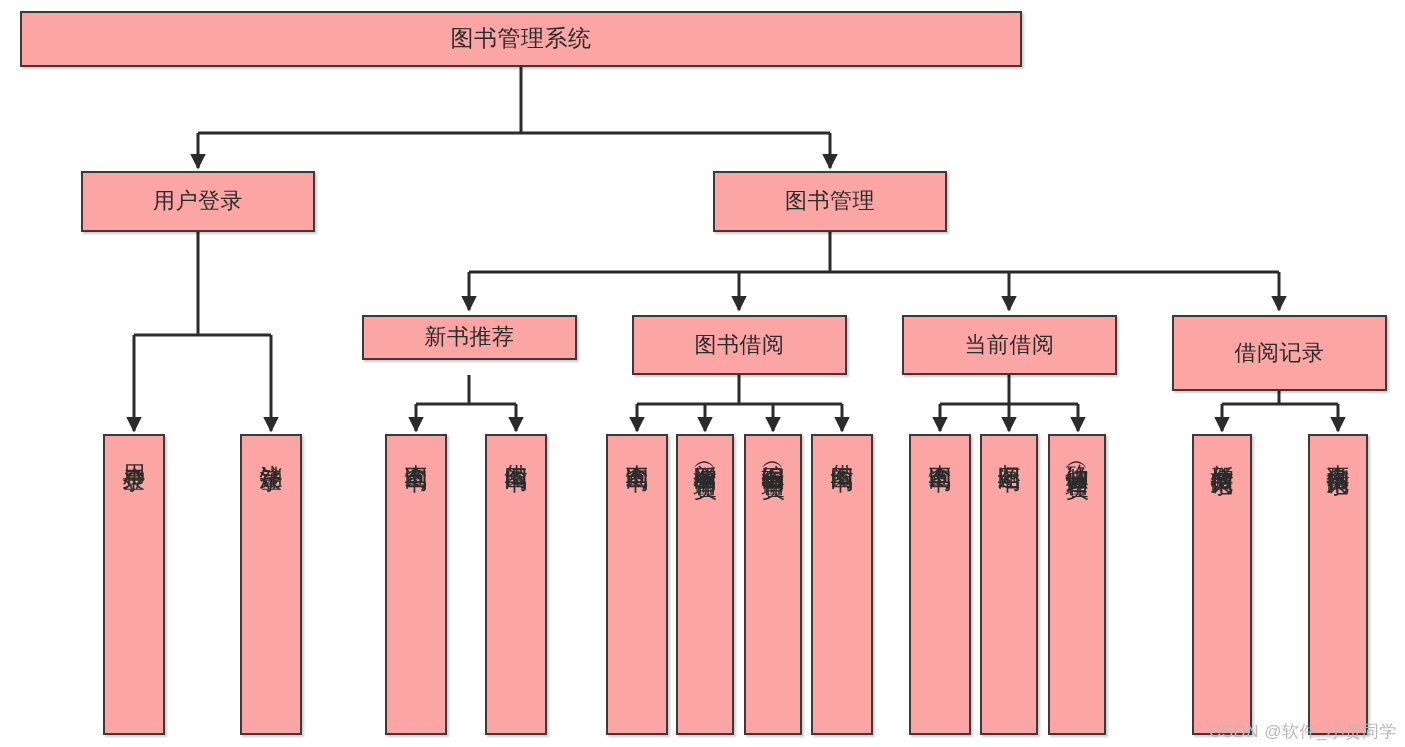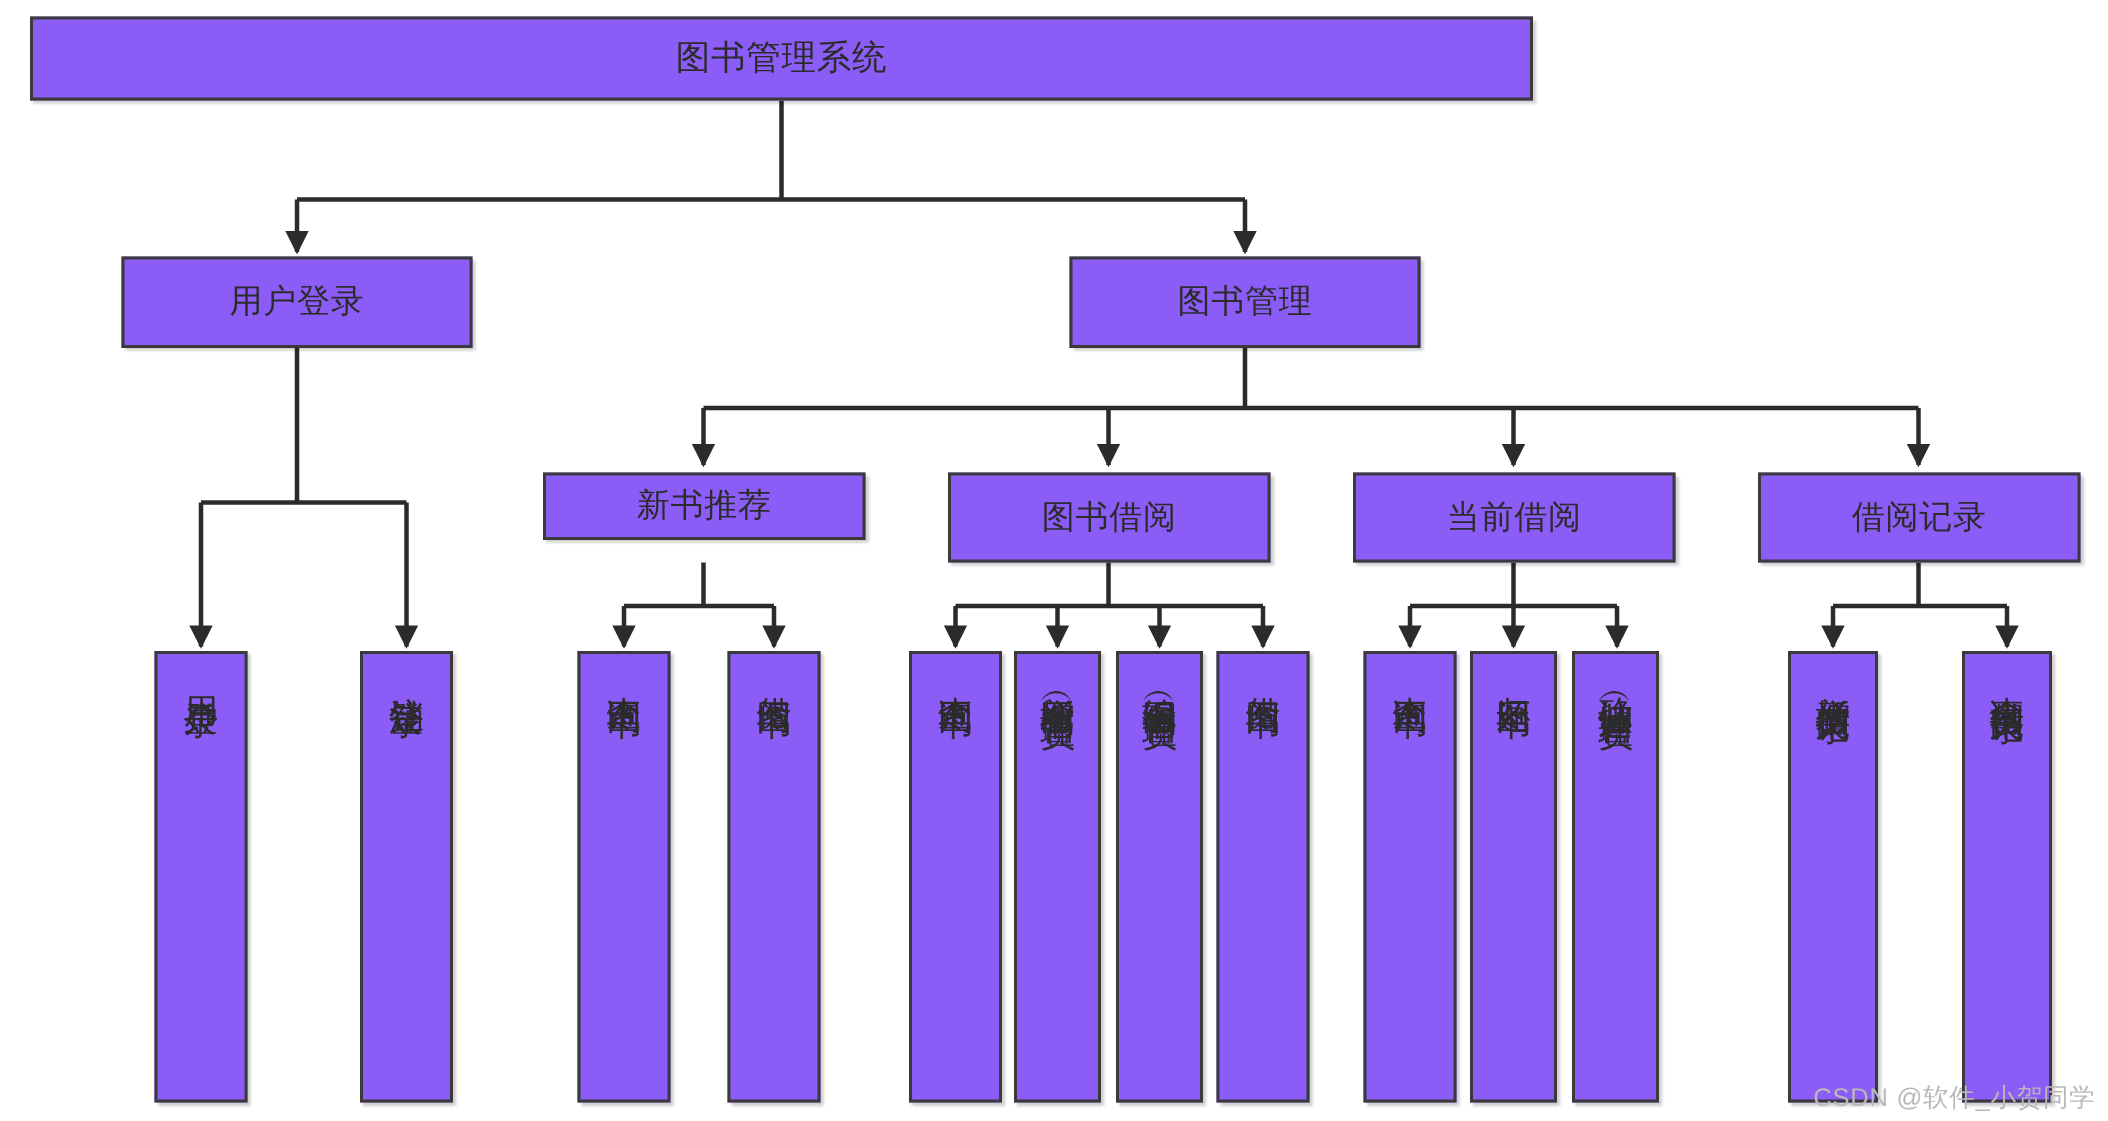--- a/index.html
+++ b/index.html
@@ -29,7 +29,7 @@
     position: absolute;
     box-sizing: border-box;
     border: 2px solid #3a3a3a;
-    background: #8b5cf6;
+    background: #fca5a5;
     display: flex;
     align-items: center;
     justify-content: center;

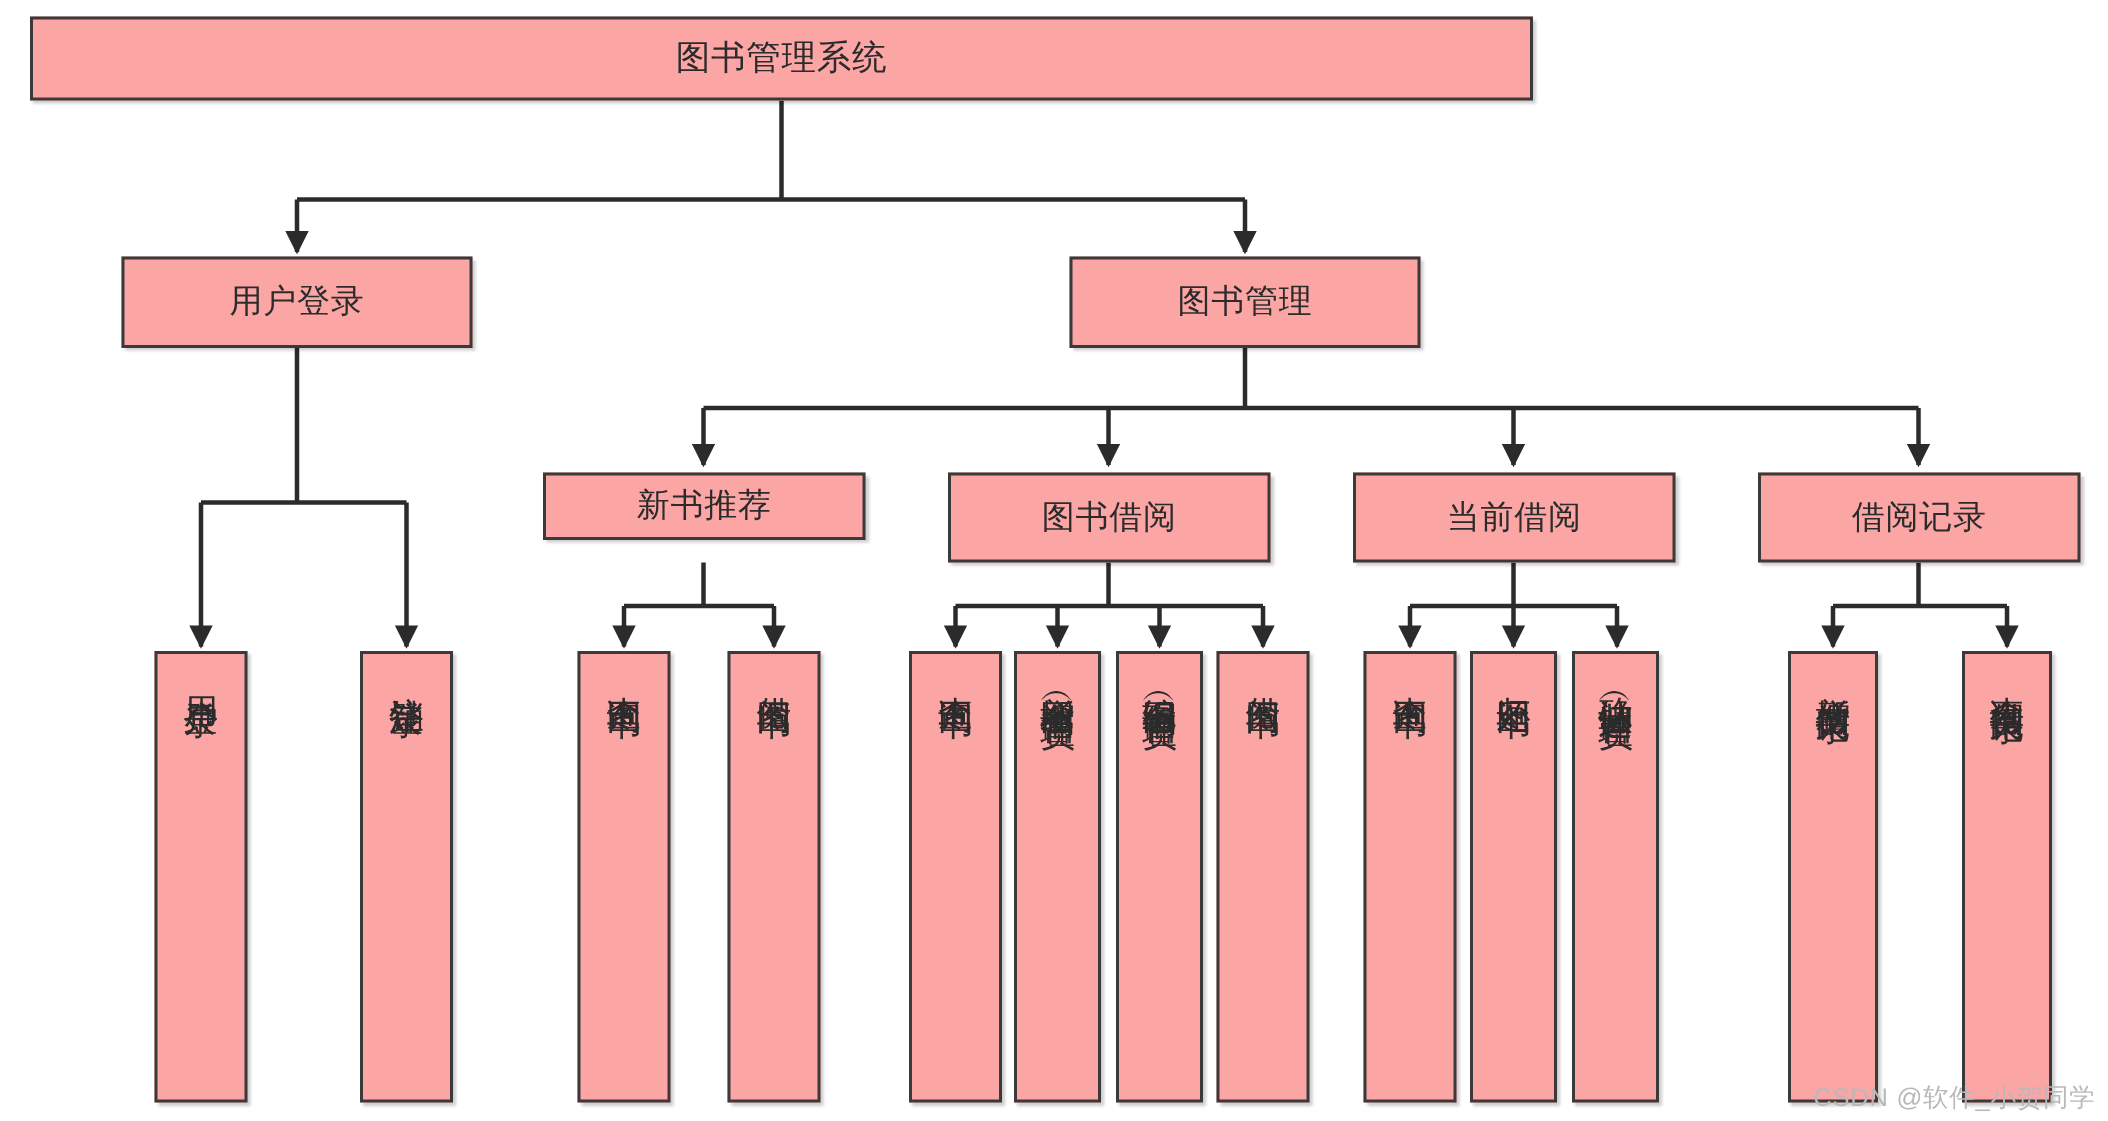--- a/index.html
+++ b/index.html
@@ -148,7 +148,7 @@
   <div class="node horiz" style="left:632px; top:315px; width:215px; height:60px;">
     <span class="lbl">图书借阅</span>
   </div>
-  <div class="node horiz" style="left:1172px; top:315px; width:215px; height:60px;">
+  <div class="node horiz" style="left:1172px; top:315px; width:215px; height:76px;">
     <span class="lbl">借阅记录</span>
   </div>
 

